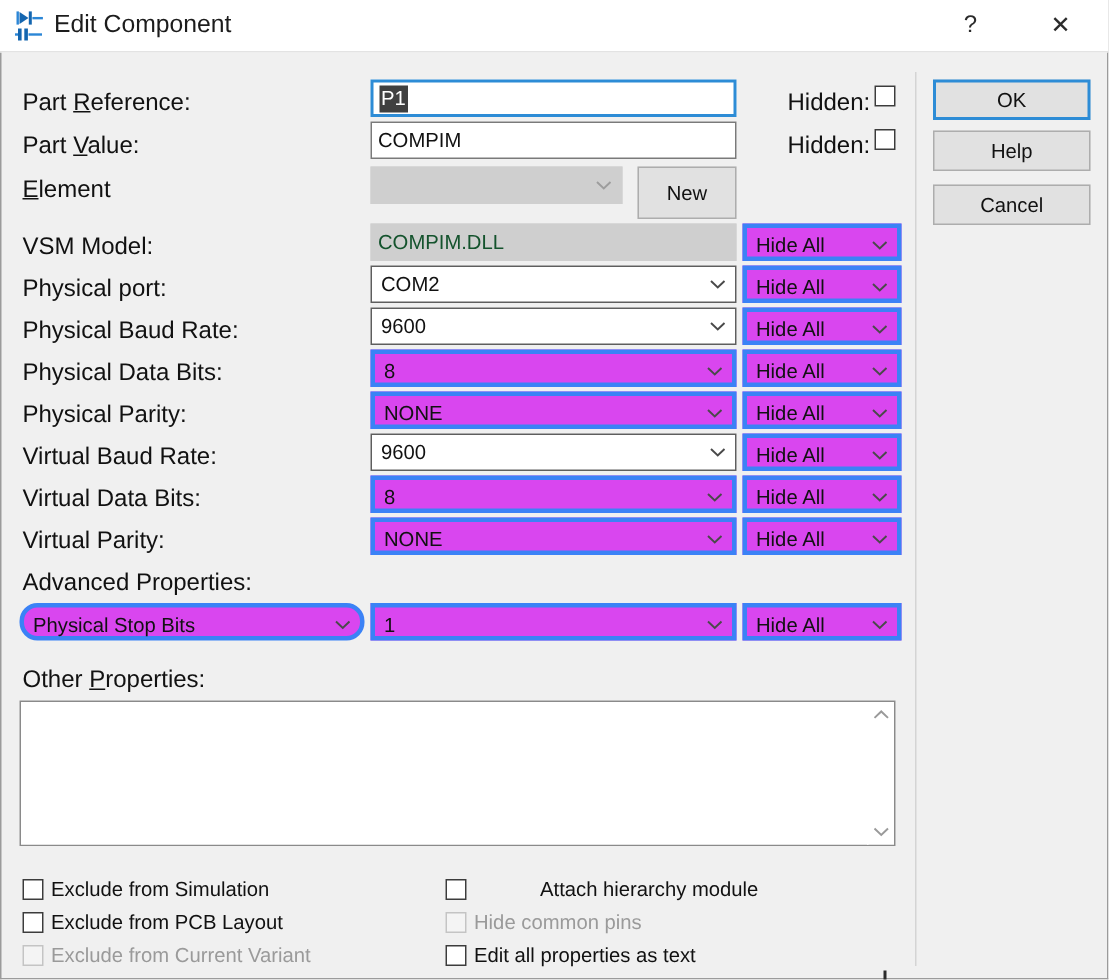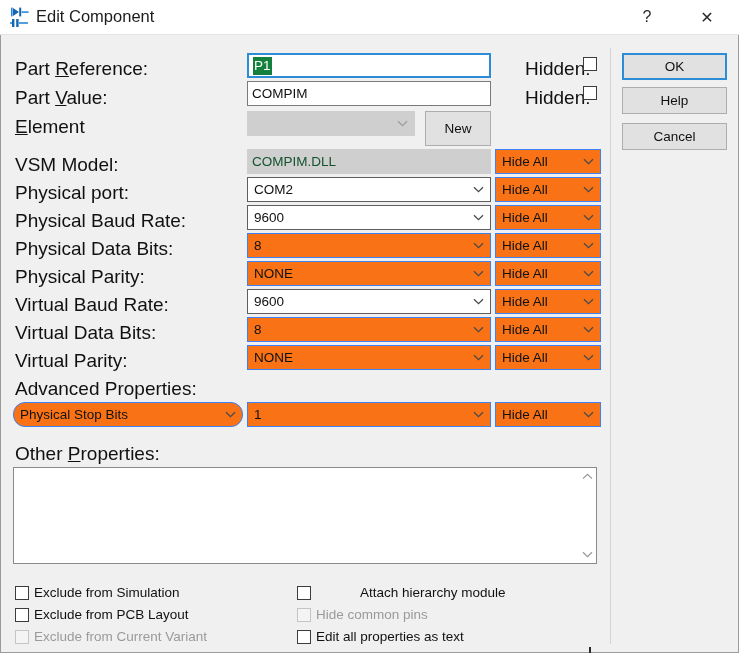--- a/index.html
+++ b/index.html
@@ -77,7 +77,7 @@
   
   .lbl {
     position: absolute;
-    font-size: 19px;
+    font-size: 16px;
     color: #111;
     white-space: nowrap;
     line-height: 16px;

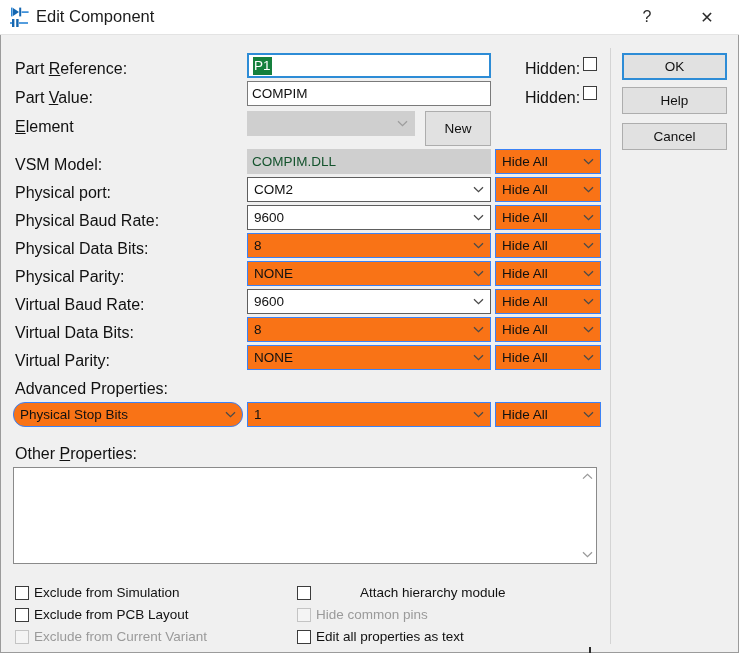--- a/index.html
+++ b/index.html
@@ -108,7 +108,7 @@
     color: #14532d;
   }
   .selected-text {
-    background: #15803d;
+    background: #404040;
     color: #ffffff;
     padding: 1px 1px 2px 1px;
   }

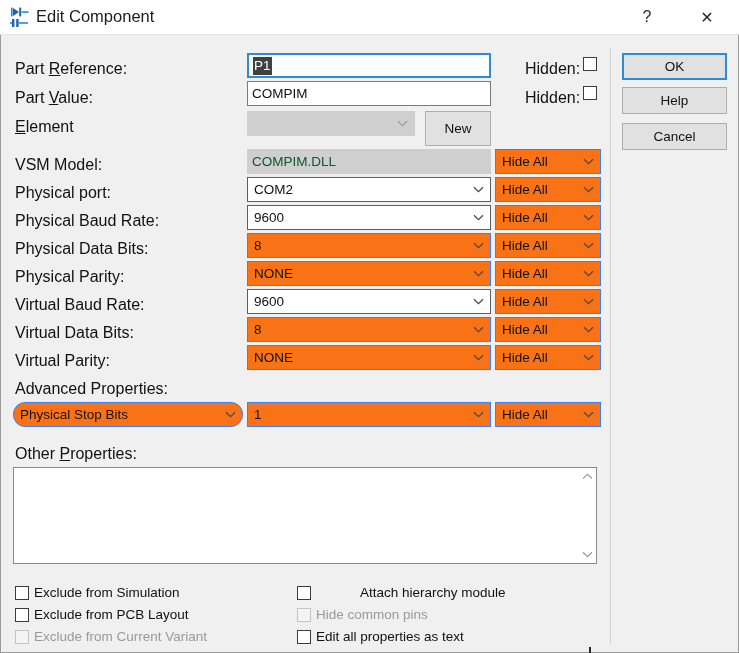--- a/index.html
+++ b/index.html
@@ -118,8 +118,8 @@
     position: absolute;
     box-sizing: border-box;
     height: 25px;
-    background: #f97316;
-    border: 1px solid #3b82f6;
+    background: #d946ef;
+    border: 3px solid #3b82f6;
     font-size: 13.5px;
     color: #111;
     cursor: default;

